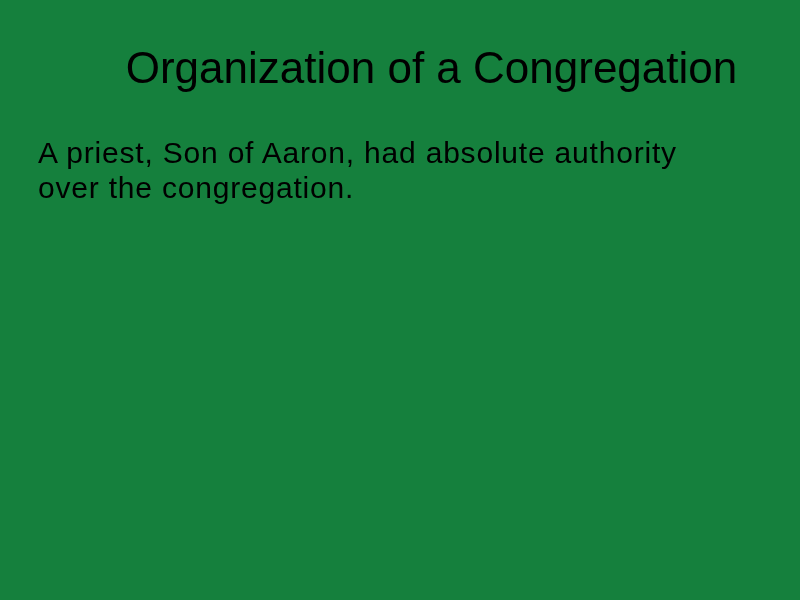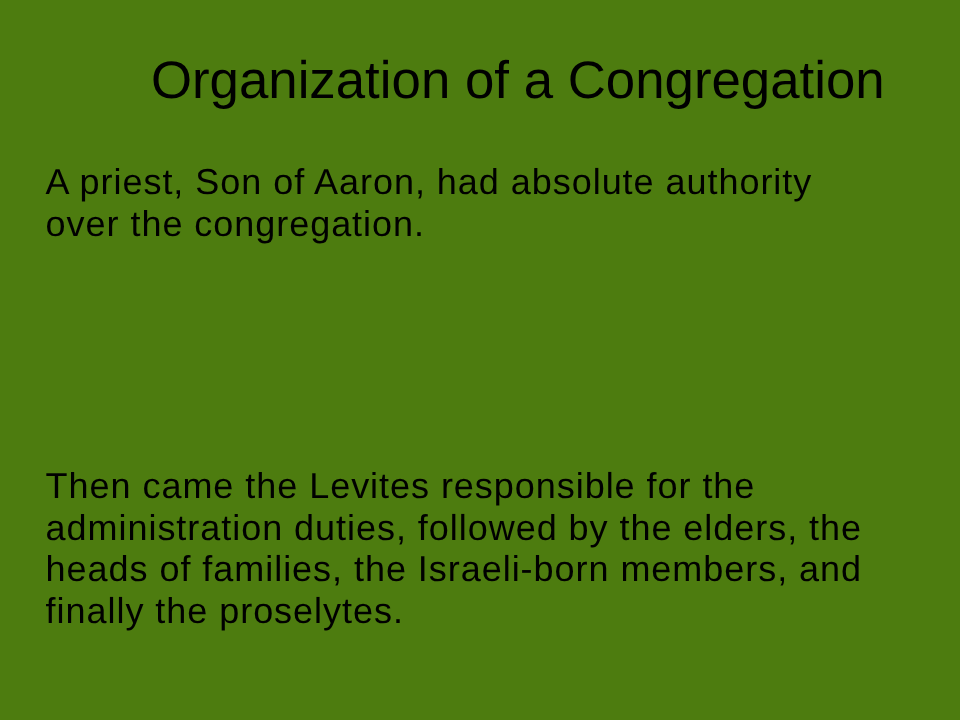--- a/index.html
+++ b/index.html
@@ -11,7 +11,7 @@
       position: relative;
       width: 800px;
       height: 600px;
-      background: #4d7c0f;
+      background: #15803d;
       overflow: hidden;
       font-family: "Liberation Sans", "DejaVu Sans", sans-serif;
       color: #000000;

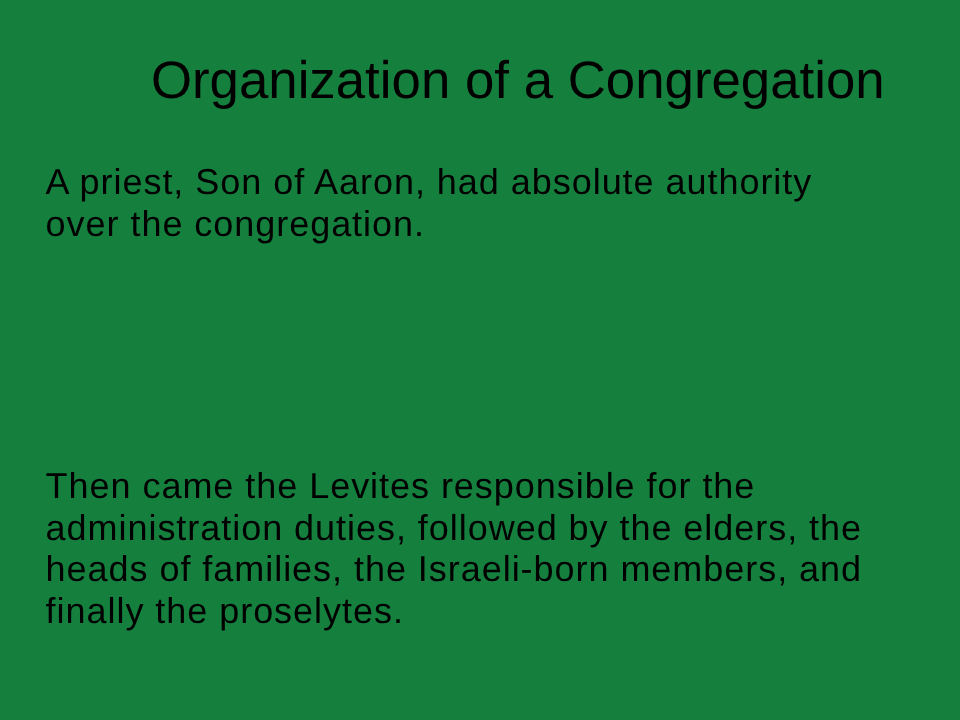--- a/index.html
+++ b/index.html
@@ -56,10 +56,6 @@
 over the congregation.</p>
 
 
-  <p class="para para-3">Then came the Levites responsible for the
-administration duties, followed by the elders, the
-heads of families, the Israeli-born members, and
-finally the proselytes.</p>
 </div>
 
 </body></html>

